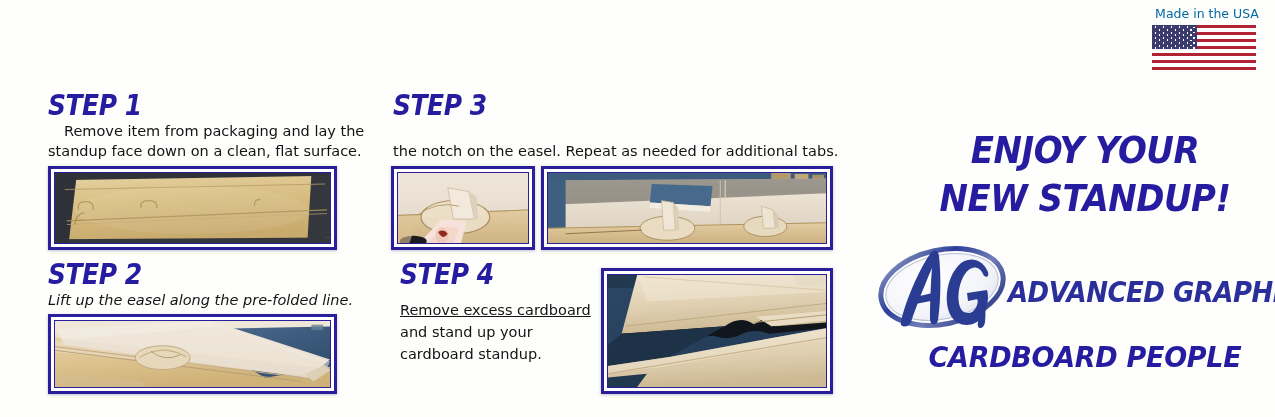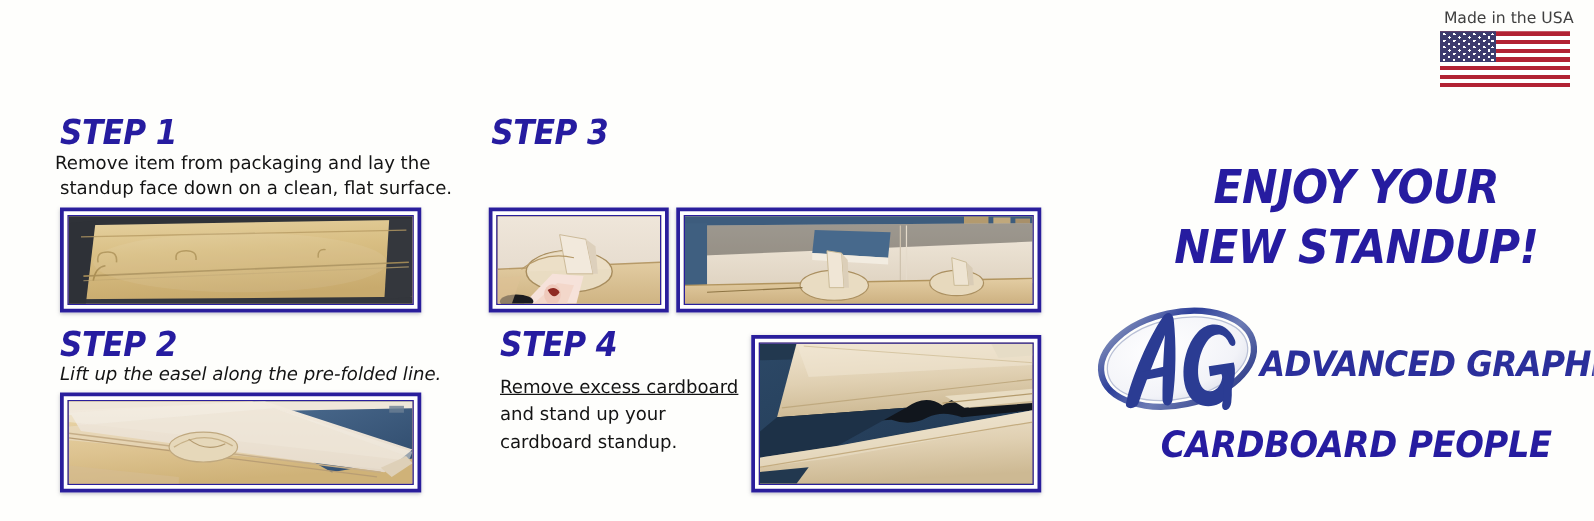--- a/index.html
+++ b/index.html
@@ -133,7 +133,7 @@
 
   
   .usa-text {
-    color: #404040;
+    color: #0369a1;
     font-family: "DejaVu Sans", sans-serif;
     font-size: 12.5px;
     white-space: nowrap;

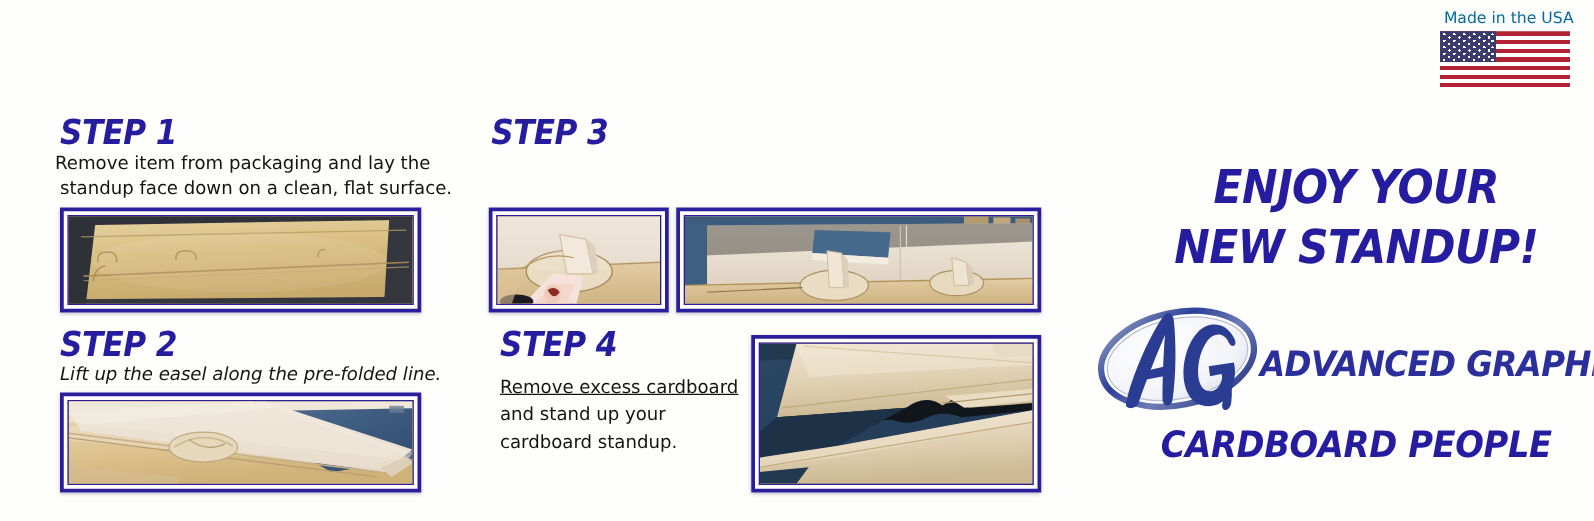--- a/index.html
+++ b/index.html
@@ -219,7 +219,7 @@
   </div>
 
   <div class="abs step-title" style="left:48px; top:93px;">STEP 1</div>
-  <div class="abs step-body" style="left:44px; top:121px;">Remove item from packaging and lay the</div>
+  <div class="abs step-body" style="left:64px; top:121px;">Remove item from packaging and lay the</div>
   <div class="abs step-body" style="left:48px; top:141px;">standup face down on a clean, flat surface.</div>
 
   <div class="abs frame" style="left:48px; top:166px; width:289px; height:84px;">

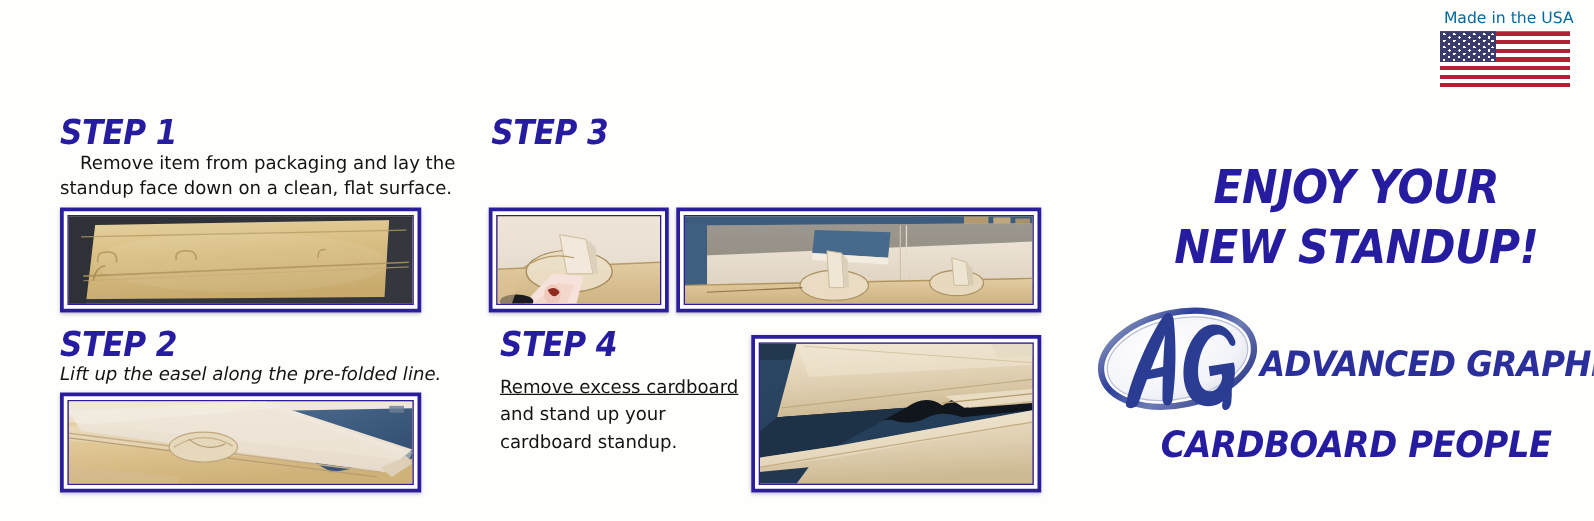--- a/index.html
+++ b/index.html
@@ -294,6 +294,7 @@
   </div>
 
   <div class="abs step-title" style="left:393px; top:93px;">STEP 3</div>
+  <div class="abs step-body" style="left:393px; top:141px;">the notch on the easel.  Repeat as needed for additional tabs.</div>
 
   <div class="abs frame" style="left:391px; top:166px; width:144px; height:84px;">
     <div class="frame-inner">

